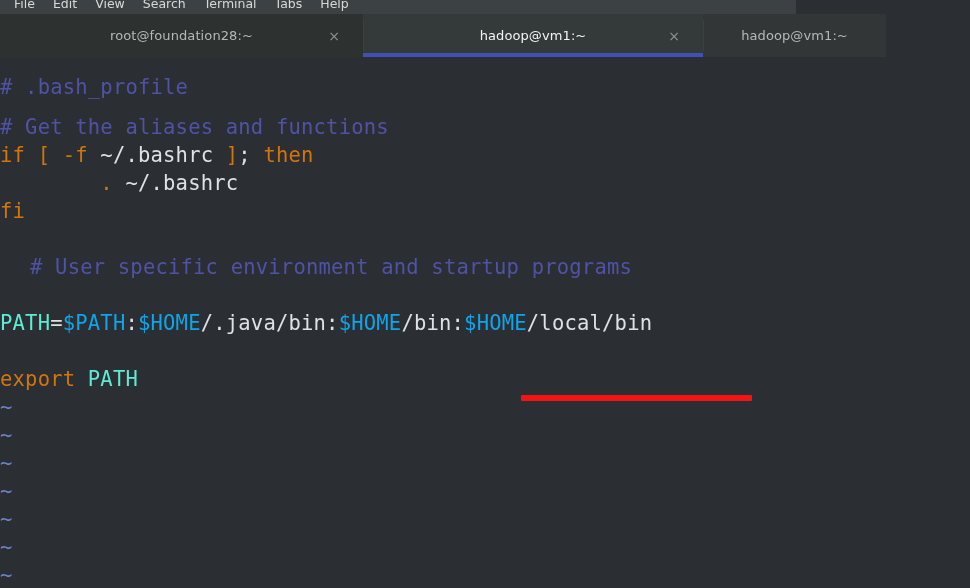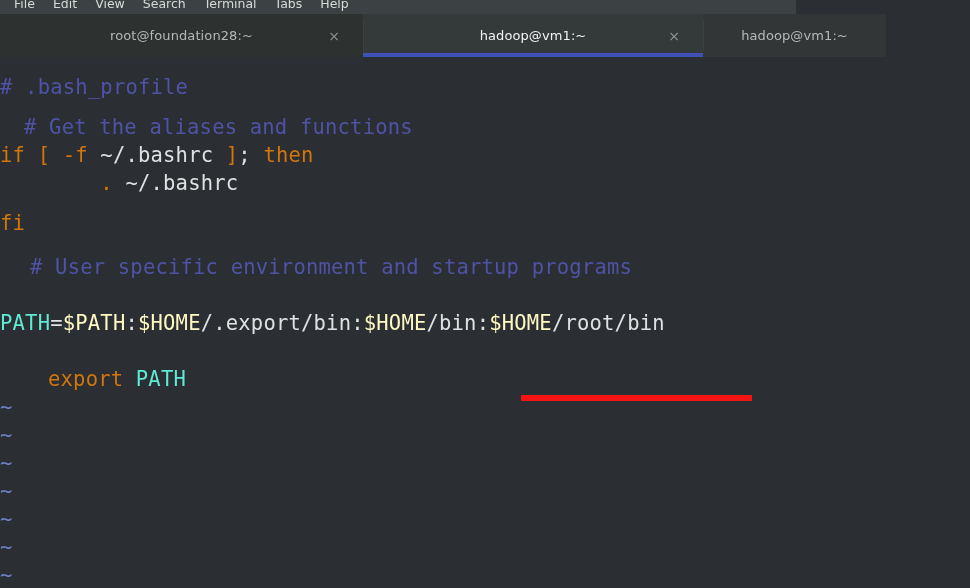--- a/index.html
+++ b/index.html
@@ -173,7 +173,7 @@
   <div class="term" id="term">
     <div class="line" style="top: 16px;"><span class="c-comment"># .bash_profile</span></div>
       <div class="line" style="top: 28px;"></div>
-      <div class="line" style="top: 56px; padding-left: 24px;"><span class="c-comment"># Get the aliases and functions</span></div>
+      <div class="line" style="top: 56px;"><span class="c-comment"># Get the aliases and functions</span></div>
       <div class="line" style="top: 112px;"><span class="c-plain">        </span><span class="c-kw">.</span><span class="c-plain"> ~/.bashrc</span></div>
       <div class="line" style="top: 84px;"><span class="c-kw">if</span><span class="c-plain"> </span><span class="c-kw">[</span><span class="c-plain"> </span><span class="c-kw">-f</span><span class="c-plain"> ~/.bashrc </span><span class="c-kw">]</span><span class="c-plain">; </span><span class="c-kw">then</span></div>
       <div class="line" style="top: 152px; text-align: center;"><span class="c-kw">fi</span></div>

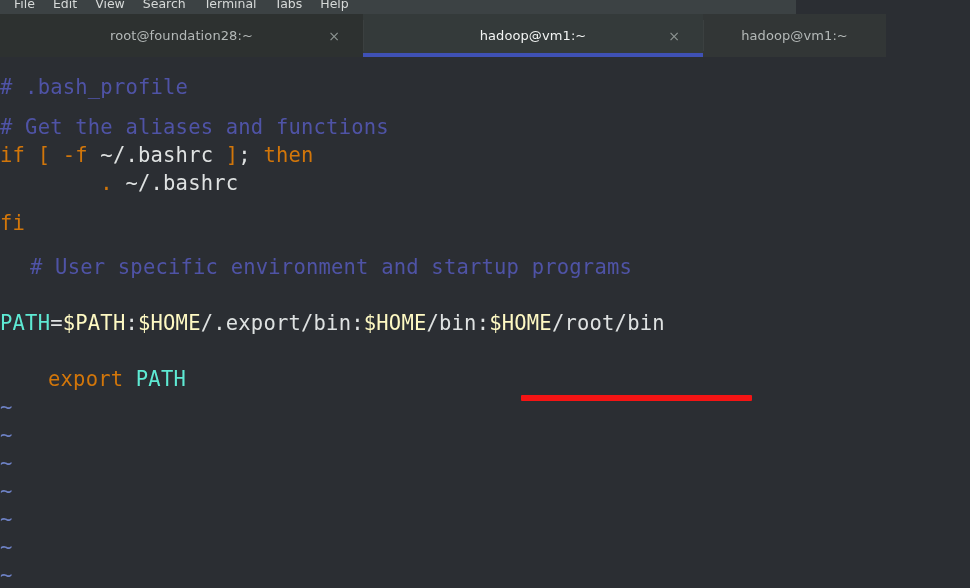--- a/index.html
+++ b/index.html
@@ -176,7 +176,7 @@
       <div class="line" style="top: 56px;"><span class="c-comment"># Get the aliases and functions</span></div>
       <div class="line" style="top: 112px;"><span class="c-plain">        </span><span class="c-kw">.</span><span class="c-plain"> ~/.bashrc</span></div>
       <div class="line" style="top: 84px;"><span class="c-kw">if</span><span class="c-plain"> </span><span class="c-kw">[</span><span class="c-plain"> </span><span class="c-kw">-f</span><span class="c-plain"> ~/.bashrc </span><span class="c-kw">]</span><span class="c-plain">; </span><span class="c-kw">then</span></div>
-      <div class="line" style="top: 152px; text-align: center;"><span class="c-kw">fi</span></div>
+      <div class="line" style="top: 140px; text-align: center;"><span class="c-kw">fi</span></div>
       <div class="line" style="top: 168px;"></div>
       <div class="line" style="top: 196px; margin-left: 30px;"><span class="c-comment"># User specific environment and startup programs</span></div>
       <div class="line" style="top: 224px;"></div>

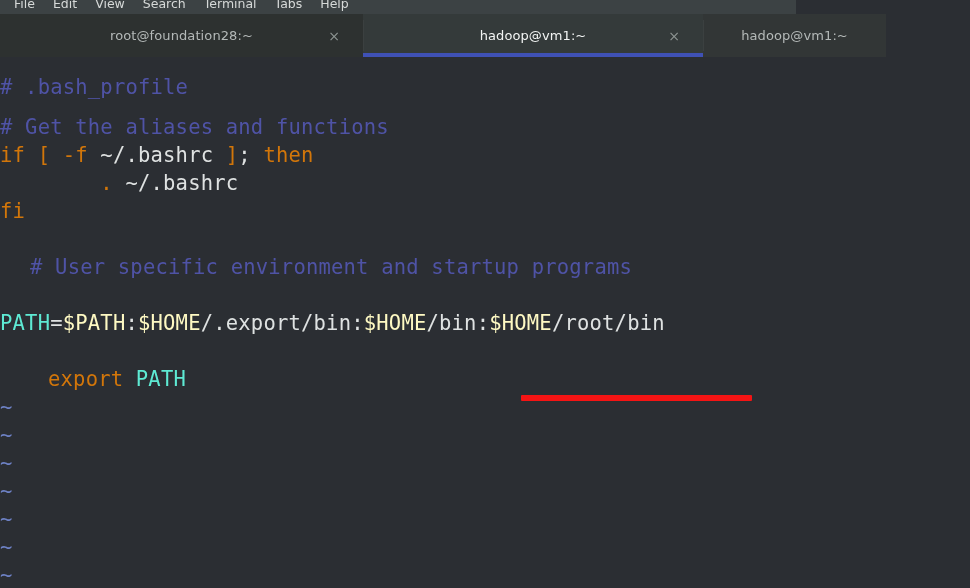--- a/index.html
+++ b/index.html
@@ -126,7 +126,7 @@
   .c-kw      { color: #d2760a; }
   .c-plain   { color: #dfe2e2; }
   .c-ident   { color: #5eead4; }
-  .c-var     { color: #fef9c3; }
+  .c-var     { color: #0ea5e9; }
   .c-tilde   { color: #6e82c6; }
 
   

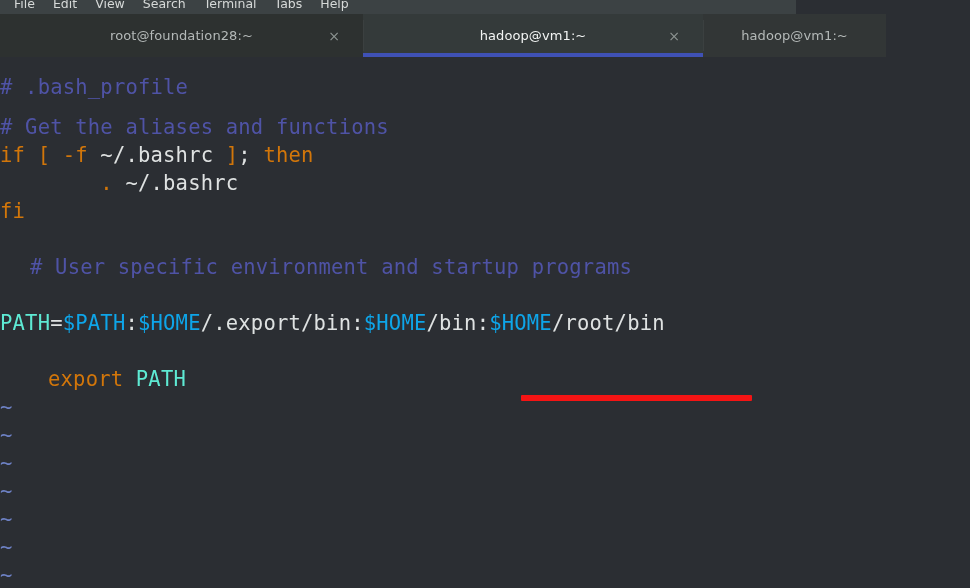--- a/index.html
+++ b/index.html
@@ -180,7 +180,7 @@
       <div class="line" style="top: 168px;"></div>
       <div class="line" style="top: 196px; margin-left: 30px;"><span class="c-comment"># User specific environment and startup programs</span></div>
       <div class="line" style="top: 224px;"></div>
-      <div class="line" style="top: 252px;"><span class="c-ident">PATH</span><span class="c-plain">=</span><span class="c-var">$PATH</span><span class="c-plain">:</span><span class="c-var">$HOME</span><span class="c-plain">/.export/bin:</span><span class="c-var">$HOME</span><span class="c-plain">/bin:</span><span class="c-var">$HOME</span><span class="c-plain">/root/bin</span></div>
+      <div class="line" style="top: 252px;"><span class="c-ident">PATH</span><span class="c-plain">=</span><span class="c-var">$PATH</span><span class="c-plain">:</span><span class="c-var">$HOME</span><span class="c-plain">/.java/bin:</span><span class="c-var">$HOME</span><span class="c-plain">/bin:</span><span class="c-var">$HOME</span><span class="c-plain">/root/bin</span></div>
       <div class="line" style="top: 280px;"></div>
       <div class="line" style="top: 308px; margin-left: 48px;"><span class="c-kw">export</span><span class="c-plain"> </span><span class="c-ident">PATH</span></div>
       <div class="line" style="top: 336px;"><span class="c-tilde">~</span></div>

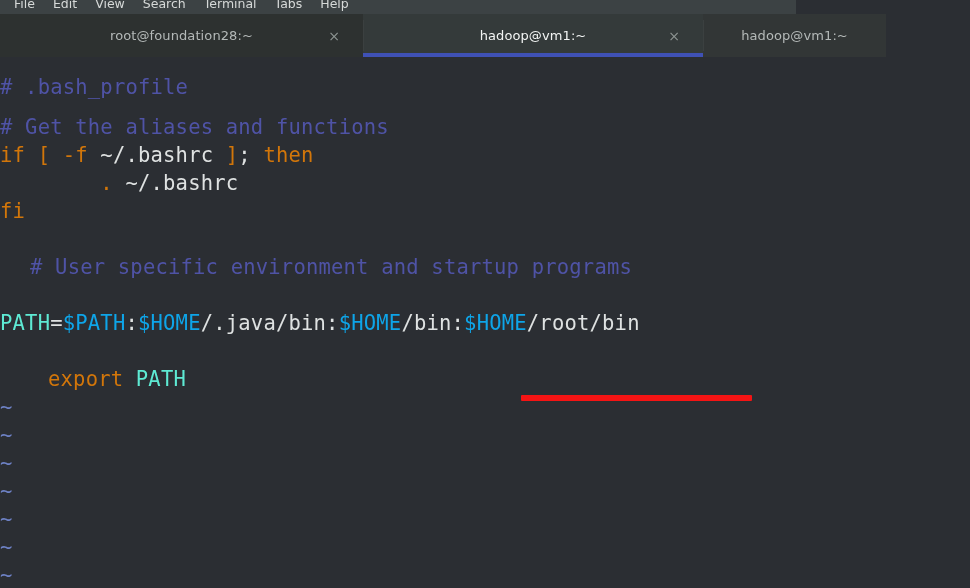--- a/index.html
+++ b/index.html
@@ -180,7 +180,7 @@
       <div class="line" style="top: 168px;"></div>
       <div class="line" style="top: 196px; margin-left: 30px;"><span class="c-comment"># User specific environment and startup programs</span></div>
       <div class="line" style="top: 224px;"></div>
-      <div class="line" style="top: 252px;"><span class="c-ident">PATH</span><span class="c-plain">=</span><span class="c-var">$PATH</span><span class="c-plain">:</span><span class="c-var">$HOME</span><span class="c-plain">/.java/bin:</span><span class="c-var">$HOME</span><span class="c-plain">/bin:</span><span class="c-var">$HOME</span><span class="c-plain">/root/bin</span></div>
+      <div class="line" style="top: 252px;"><span class="c-ident">PATH</span><span class="c-plain">=</span><span class="c-var">$PATH</span><span class="c-plain">:</span><span class="c-var">$HOME</span><span class="c-plain">/.java/bin:</span><span class="c-var">$HOME</span><span class="c-plain">/bin:</span><span class="c-var">$HOME</span><span class="c-plain">/local/bin</span></div>
       <div class="line" style="top: 280px;"></div>
       <div class="line" style="top: 308px; margin-left: 48px;"><span class="c-kw">export</span><span class="c-plain"> </span><span class="c-ident">PATH</span></div>
       <div class="line" style="top: 336px;"><span class="c-tilde">~</span></div>

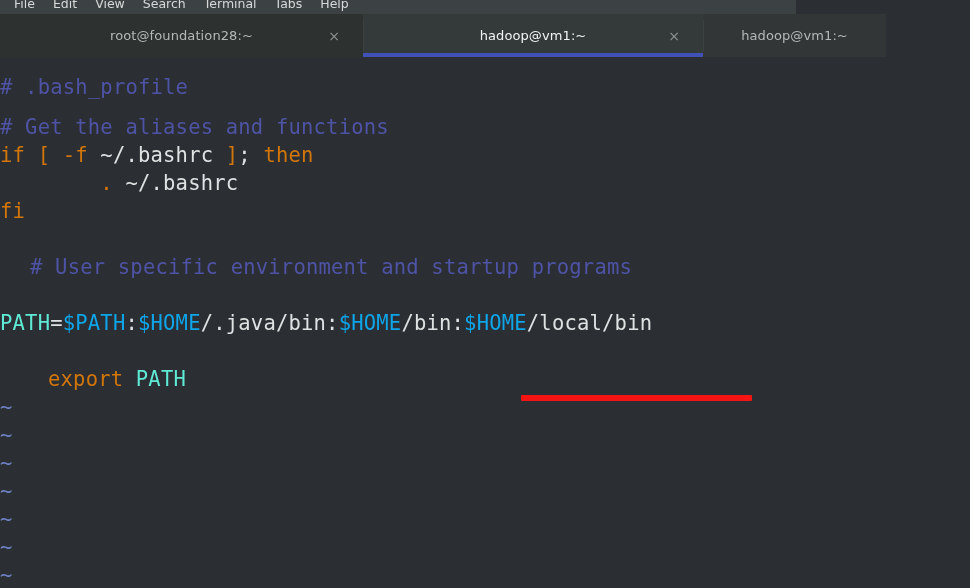--- a/index.html
+++ b/index.html
@@ -182,7 +182,7 @@
       <div class="line" style="top: 224px;"></div>
       <div class="line" style="top: 252px;"><span class="c-ident">PATH</span><span class="c-plain">=</span><span class="c-var">$PATH</span><span class="c-plain">:</span><span class="c-var">$HOME</span><span class="c-plain">/.java/bin:</span><span class="c-var">$HOME</span><span class="c-plain">/bin:</span><span class="c-var">$HOME</span><span class="c-plain">/local/bin</span></div>
       <div class="line" style="top: 280px;"></div>
-      <div class="line" style="top: 308px; margin-left: 48px;"><span class="c-kw">export</span><span class="c-plain"> </span><span class="c-ident">PATH</span></div>
+      <div class="line" style="top: 308px;"><span class="c-kw">export</span><span class="c-plain"> </span><span class="c-ident">PATH</span></div>
       <div class="line" style="top: 336px;"><span class="c-tilde">~</span></div>
       <div class="line" style="top: 364px;"><span class="c-tilde">~</span></div>
       <div class="line" style="top: 392px;"><span class="c-tilde">~</span></div>

